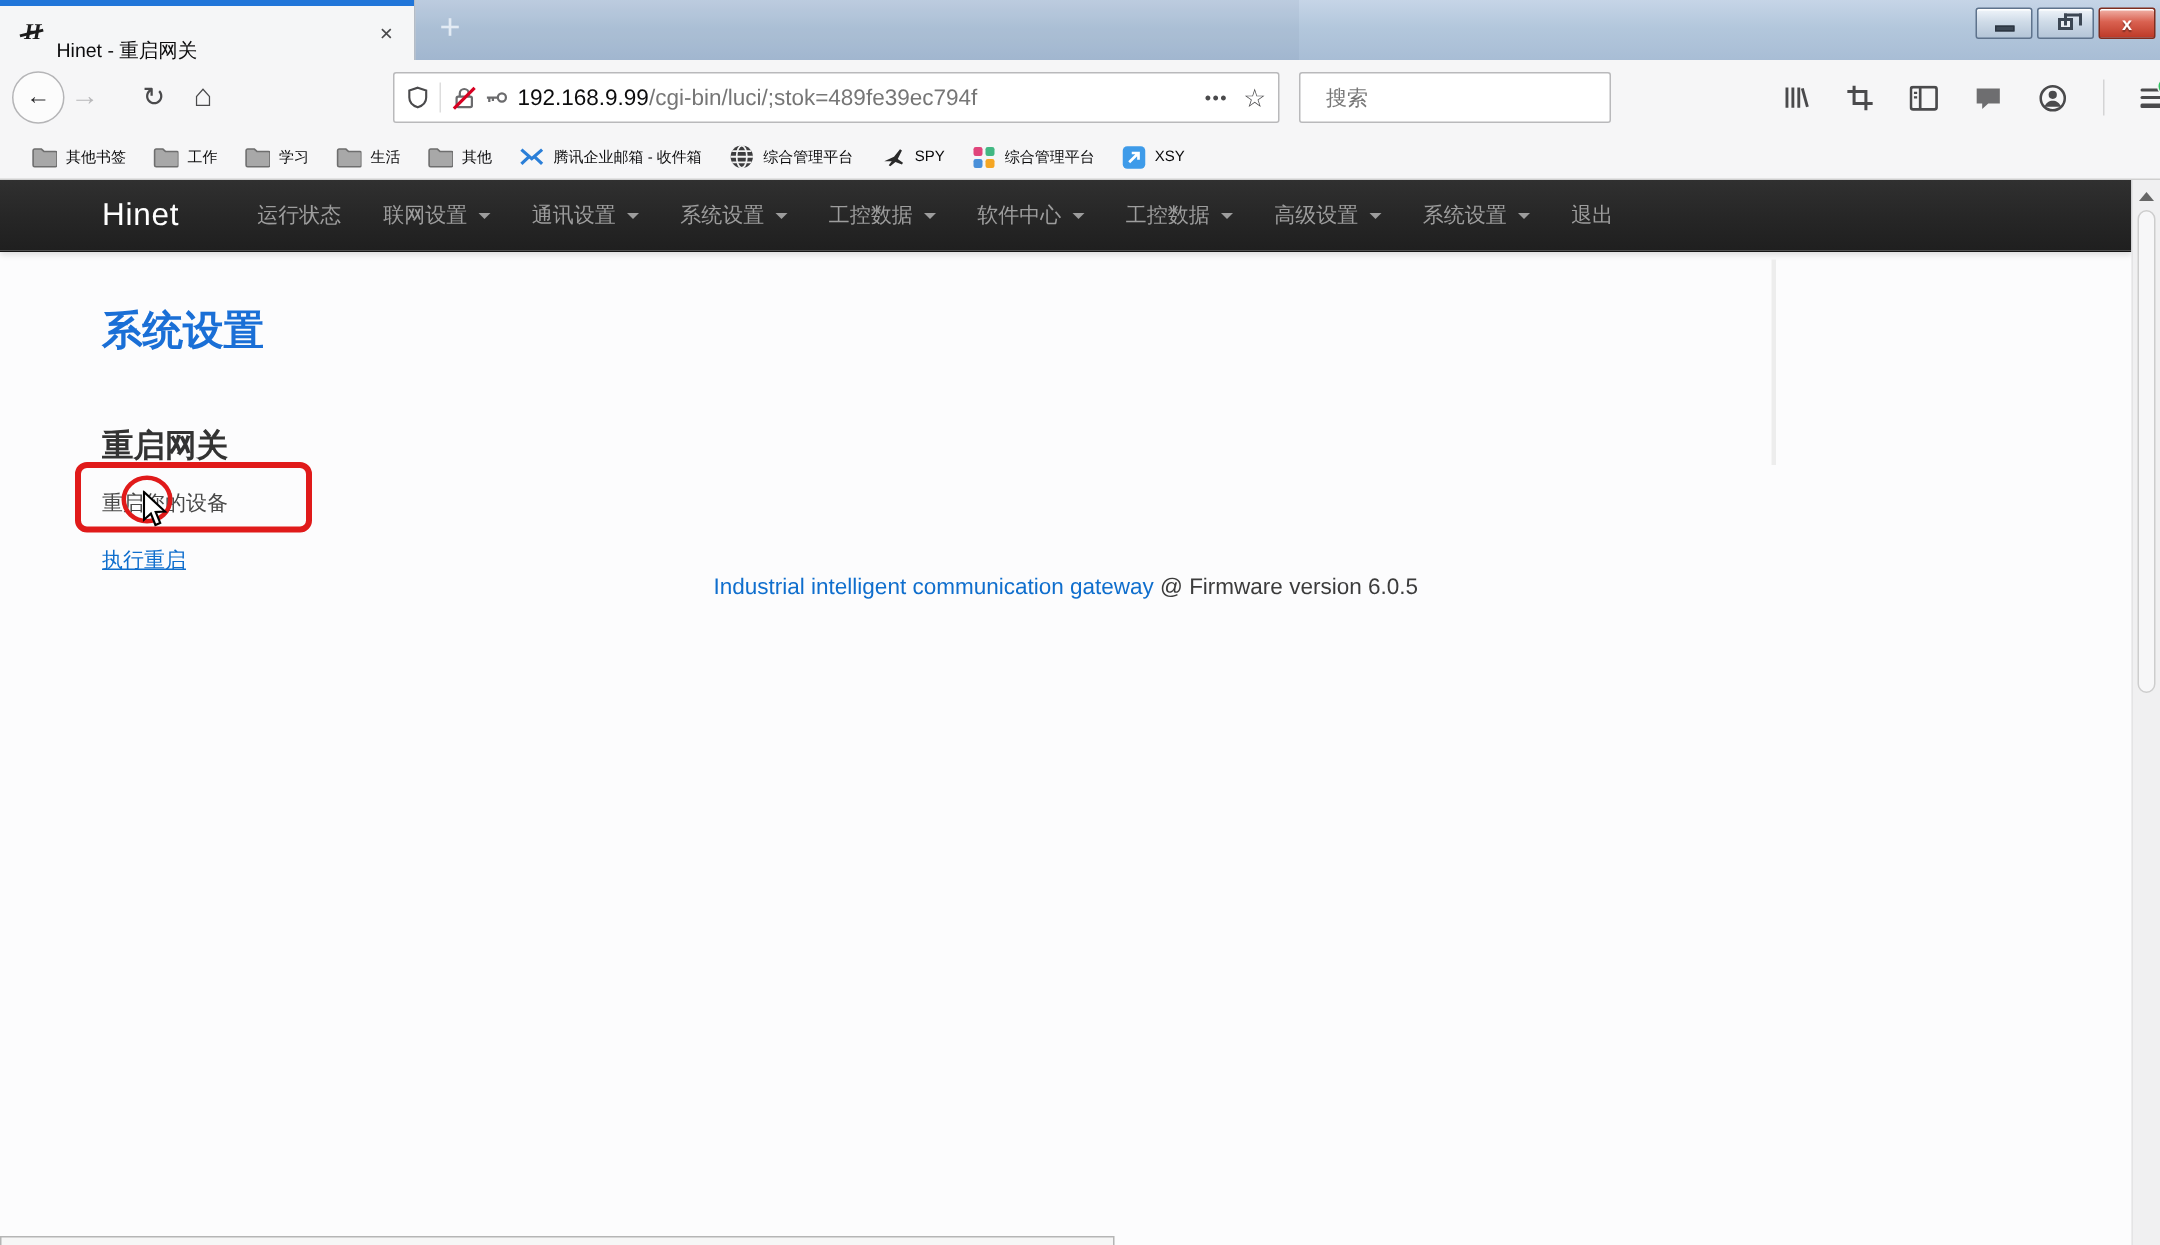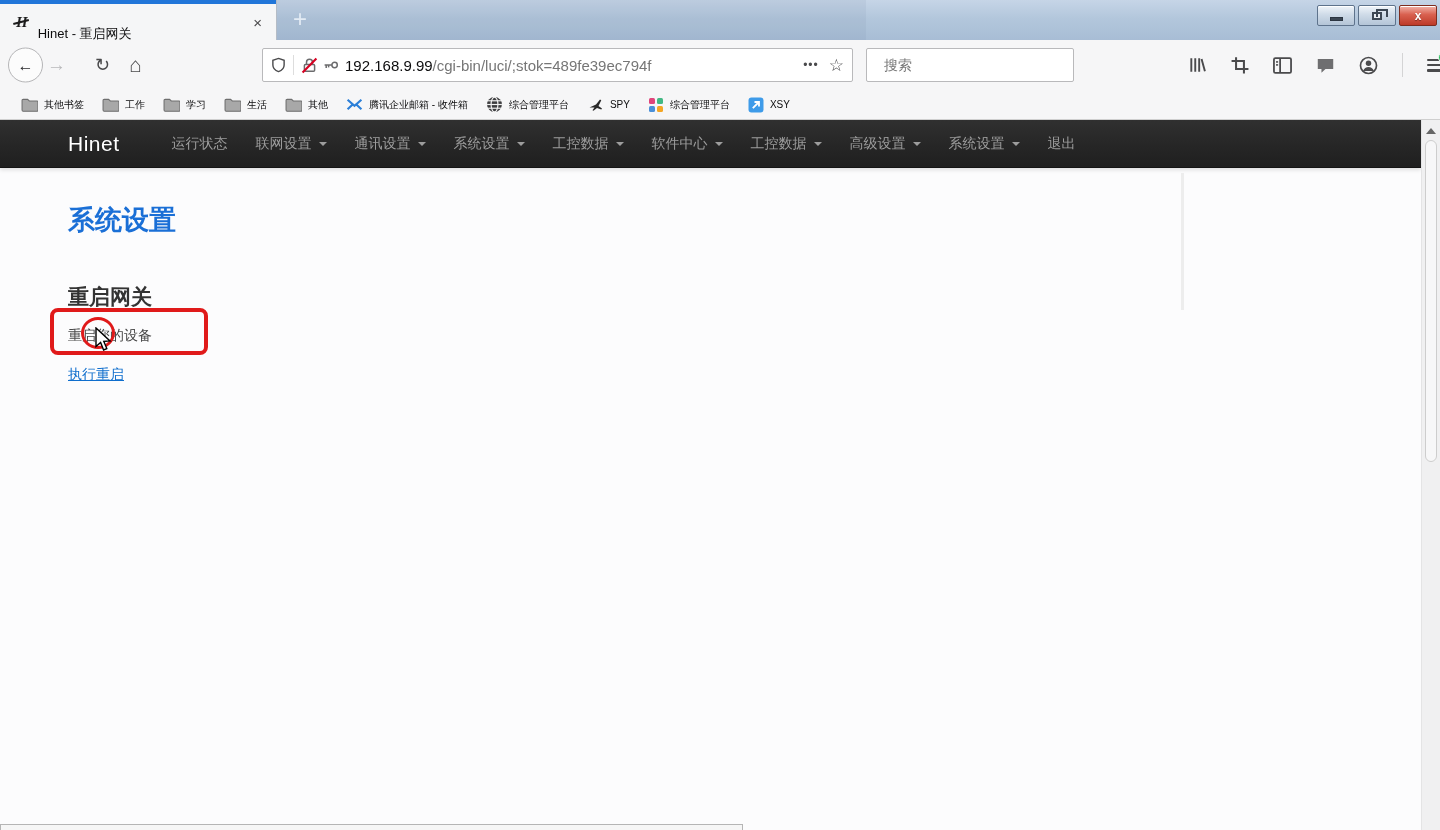--- a/index.html
+++ b/index.html
@@ -332,6 +332,11 @@
     <path d="M6 1 L6 19.5 L10.6 15.4 L13.6 23 L16.8 21.6 L13.8 14.3 L20 14 Z" fill="#fff" stroke="#000" stroke-width="1.4"></path>
   </svg>
 
+  <div class="page-footer">
+    <a href="#">Industrial intelligent communication gateway</a>
+    <span> </span>
+    <span>@ Firmware version 6.0.5</span>
+  </div>
 
   <div class="status-popup"></div>
 

